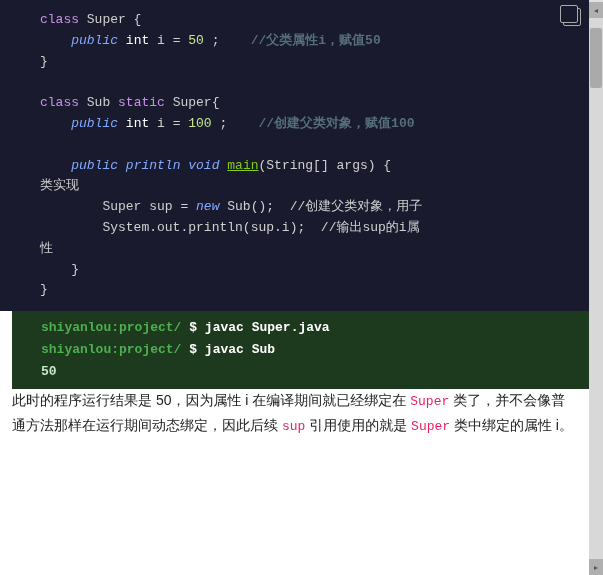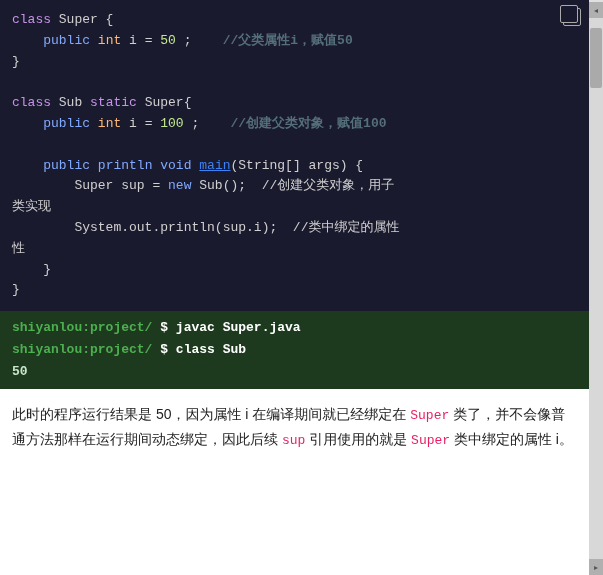--- a/index.html
+++ b/index.html
@@ -53,6 +53,7 @@
     .code-line {
       white-space: pre;
       display: block;
+      margin-left: 28px;
     }
     
     .kw-purple { color: #c792ea; } 

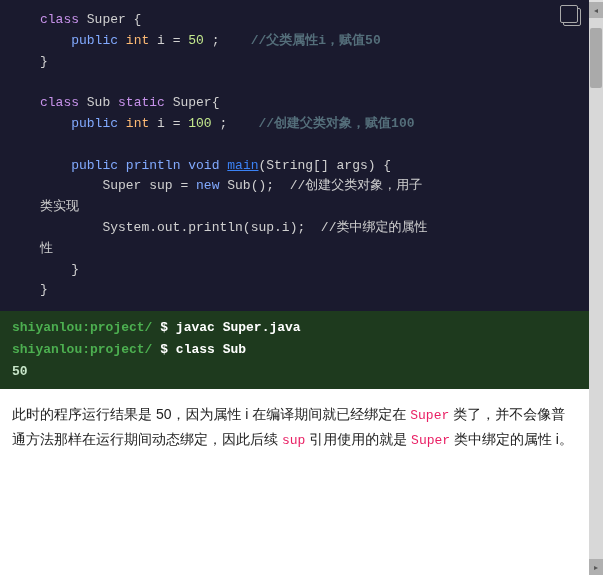--- a/index.html
+++ b/index.html
@@ -57,7 +57,7 @@
     }
     
     .kw-purple { color: #c792ea; } 
-    .kw-blue { color: #82aaff; }   
+    .kw-blue { color: #82aaff; font-style: italic; }   
     .kw-pink { color: #fdba74; }   
     .num-green { color: #c3e88d; }
     .comment { color: #546e7a; font-weight: bold; }

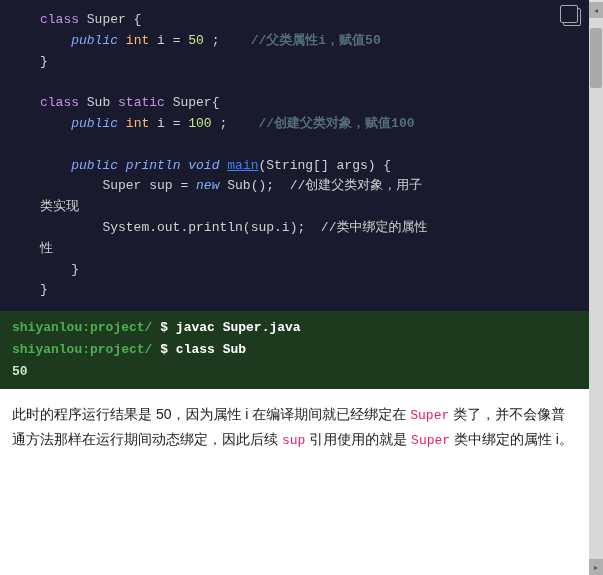--- a/index.html
+++ b/index.html
@@ -58,7 +58,7 @@
     
     .kw-purple { color: #c792ea; } 
     .kw-blue { color: #82aaff; font-style: italic; }   
-    .kw-pink { color: #fdba74; }   
+    .kw-pink { color: #ffffff; }   
     .num-green { color: #c3e88d; }
     .comment { color: #546e7a; font-weight: bold; }
     .method-yellow { color: #3b82f6; text-decoration: underline; }

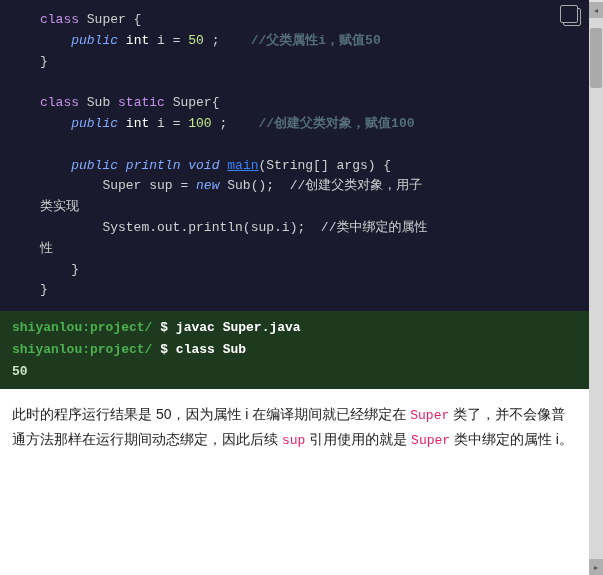--- a/index.html
+++ b/index.html
@@ -61,7 +61,7 @@
     .kw-pink { color: #ffffff; }   
     .num-green { color: #c3e88d; }
     .comment { color: #546e7a; font-weight: bold; }
-    .method-yellow { color: #3b82f6; text-decoration: underline; }
+    .method-yellow { color: #84cc16; text-decoration: underline; }
     .plain { color: #d0d0d0; }
     
     .terminal-block {

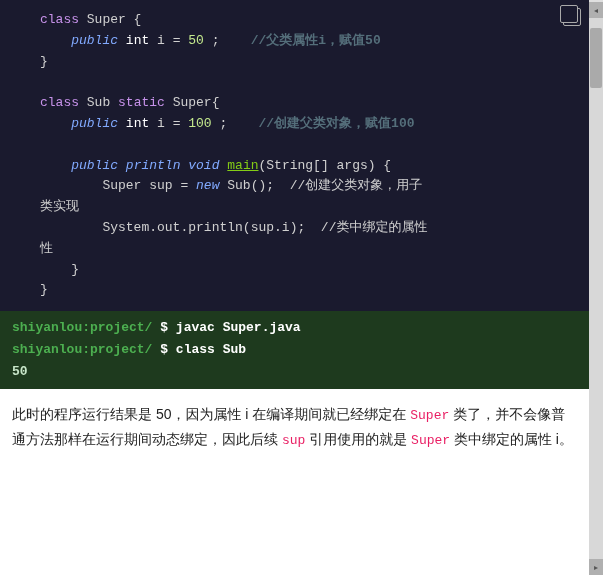--- a/index.html
+++ b/index.html
@@ -147,8 +147,8 @@
     <span class="code-line"><span class="plain">    </span><span class="kw-blue">public</span><span class="plain"> </span><span class="kw-pink">int</span><span class="plain"> i = </span><span class="num-green">100</span><span class="plain"> ;    </span><span class="comment">//创建父类对象，赋值100</span></span>
     <span class="code-line"><span class="plain"> </span></span>
     <span class="code-line"><span class="plain">    </span><span class="kw-blue">public</span><span class="plain"> </span><span class="kw-blue">println</span><span class="plain"> </span><span class="kw-blue">void</span><span class="plain"> </span><span class="method-yellow">main</span><span class="plain">(String[] args) {</span></span>
+    <span class="code-line"><span class="plain">类实现</span></span>
     <span class="code-line"><span class="plain">        Super sup = </span><span class="kw-blue">new</span><span class="plain"> Sub();  //创建父类对象，用子</span></span>
-    <span class="code-line"><span class="plain">类实现</span></span>
     <span class="code-line"><span class="plain">        System.out.println(sup.i);  //类中绑定的属性</span></span>
     <span class="code-line"><span class="plain">性</span></span>
     <span class="code-line"><span class="plain">    }</span></span>

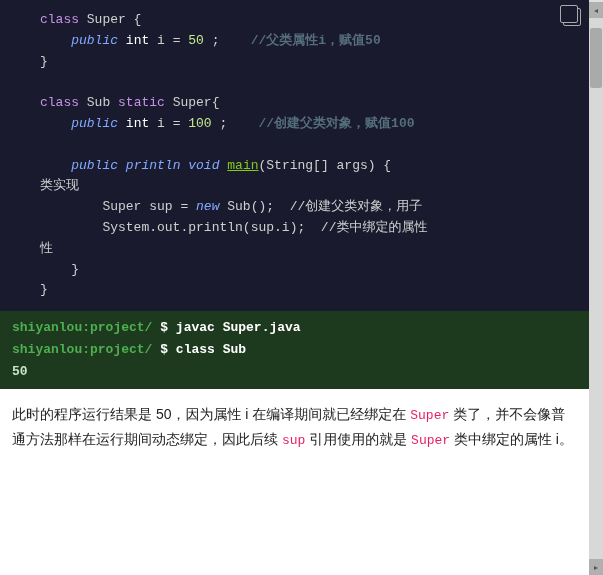--- a/index.html
+++ b/index.html
@@ -149,7 +149,7 @@
     <span class="code-line"><span class="plain">    </span><span class="kw-blue">public</span><span class="plain"> </span><span class="kw-blue">println</span><span class="plain"> </span><span class="kw-blue">void</span><span class="plain"> </span><span class="method-yellow">main</span><span class="plain">(String[] args) {</span></span>
     <span class="code-line"><span class="plain">类实现</span></span>
     <span class="code-line"><span class="plain">        Super sup = </span><span class="kw-blue">new</span><span class="plain"> Sub();  //创建父类对象，用子</span></span>
-    <span class="code-line"><span class="plain">        System.out.println(sup.i);  //类中绑定的属性</span></span>
+    <span class="code-line"><span class="plain">        System.out.println(sup.i);  //输出sup的i属</span></span>
     <span class="code-line"><span class="plain">性</span></span>
     <span class="code-line"><span class="plain">    }</span></span>
     <span class="code-line"><span class="plain">}</span></span>

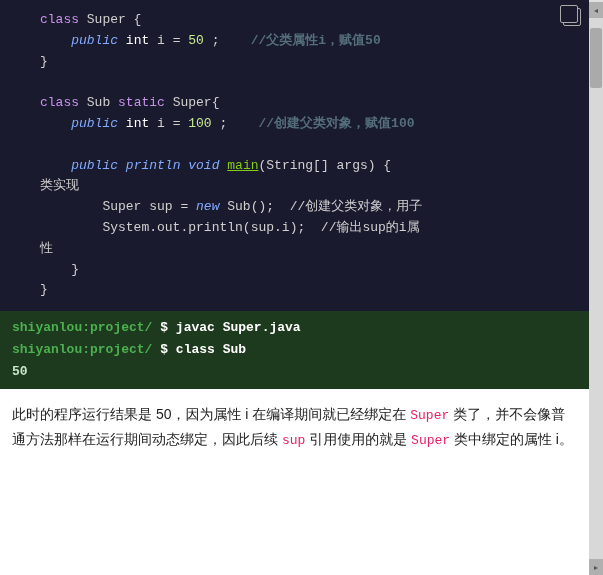--- a/index.html
+++ b/index.html
@@ -70,8 +70,9 @@
       font-family: 'Courier New', Courier, monospace;
       font-size: 13px;
       line-height: 1.7;
-      padding: 6px 12px;
+      padding: 6px 29px;
       flex-shrink: 0;
+      margin-left: 12px;
     }
     .term-line {
       display: block;

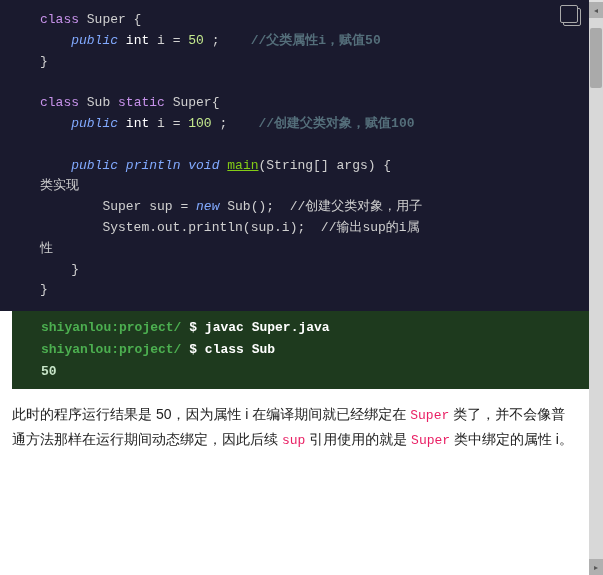--- a/index.html
+++ b/index.html
@@ -158,7 +158,7 @@
 
   <div class="terminal-block">
     <span class="term-line"><span class="term-prompt">shiyanlou:project/</span><span class="term-cmd"> $ javac Super.java</span></span>
-    <span class="term-line"><span class="term-prompt">shiyanlou:project/</span><span class="term-cmd"> $ class Sub</span></span>
+    <span class="term-line"><span class="term-prompt">shiyanlou:project/</span><span class="term-cmd"> $ javac Sub</span></span>
     <span class="term-line"><span class="term-output">50</span></span>
   </div>
 

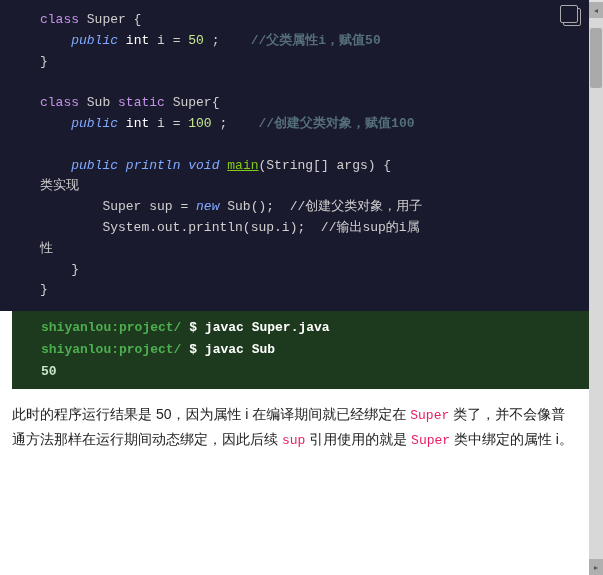--- a/index.html
+++ b/index.html
@@ -83,7 +83,7 @@
     .term-output { color: #c8e6c9; font-weight: bold; }
     
     .text-content {
-      padding: 14px 12px;
+      padding: 0 12px;
       font-size: 14px;
       line-height: 1.7;
       color: #222;

